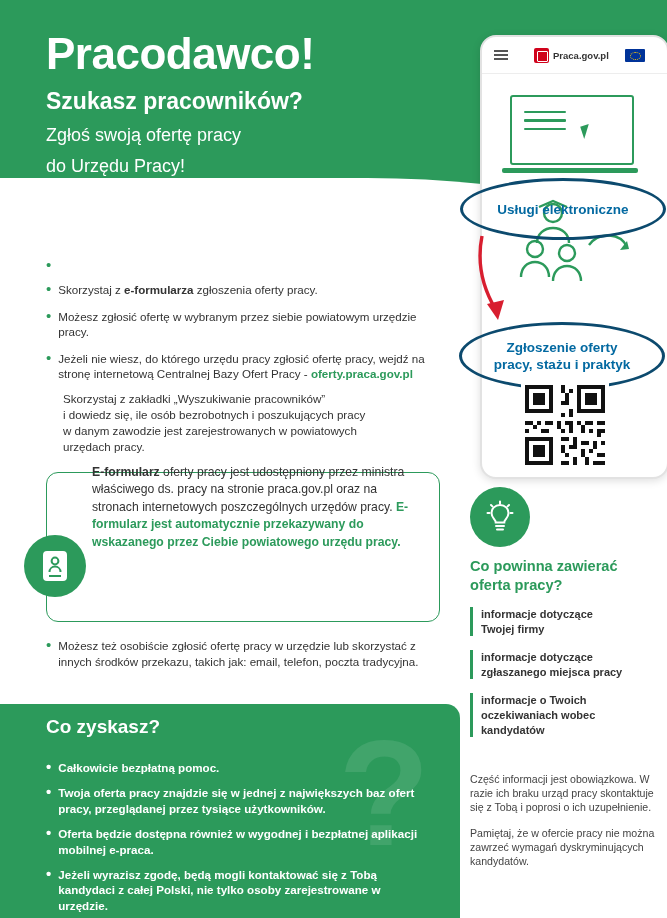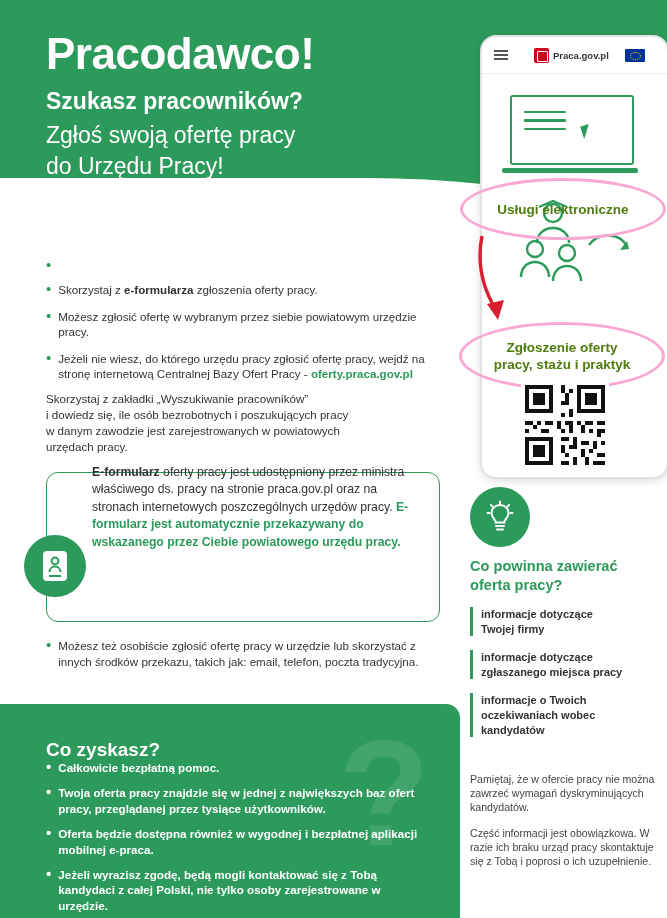--- a/index.html
+++ b/index.html
@@ -31,7 +31,7 @@
     font-size:44px;line-height:52px;font-weight:bold;letter-spacing:-0.5px;margin:0 0 6px 0;
   }
   .hdr-sub1{font-size:23px;line-height:30px;font-weight:bold;margin:0 0 4px 0;}
-  .hdr-sub2{font-size:23px;line-height:31px;font-weight:normal;margin:0;}
+  .hdr-sub2{font-size:18px;line-height:31px;font-weight:normal;margin:0;}
 
   
   .phone{

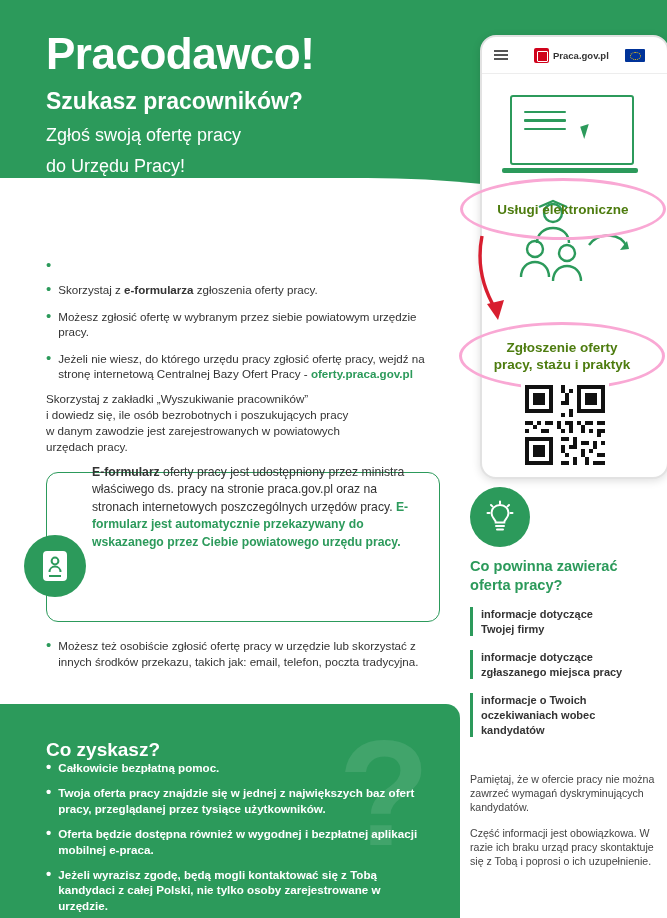--- a/index.html
+++ b/index.html
@@ -62,9 +62,9 @@
     border-left:9px solid #2c9a5b;border-bottom:13px solid transparent;transform:rotate(-18deg);}
 
   .ellipse{
-    position:absolute;border:3px solid #f9a8d4;border-radius:50%;
+    position:absolute;border:3px solid #0c4a6e;border-radius:50%;
     display:flex;align-items:center;justify-content:center;text-align:center;
-    font-weight:bold;color:#4d7c0f;background:transparent;z-index:7;
+    font-weight:bold;color:#0369a1;background:transparent;z-index:7;
   }
   .ellipse1{left:460px;top:178px;width:200px;height:56px;font-size:13.5px;}
   .ellipse2{left:459px;top:322px;width:200px;height:62px;font-size:13.5px;line-height:17px;}

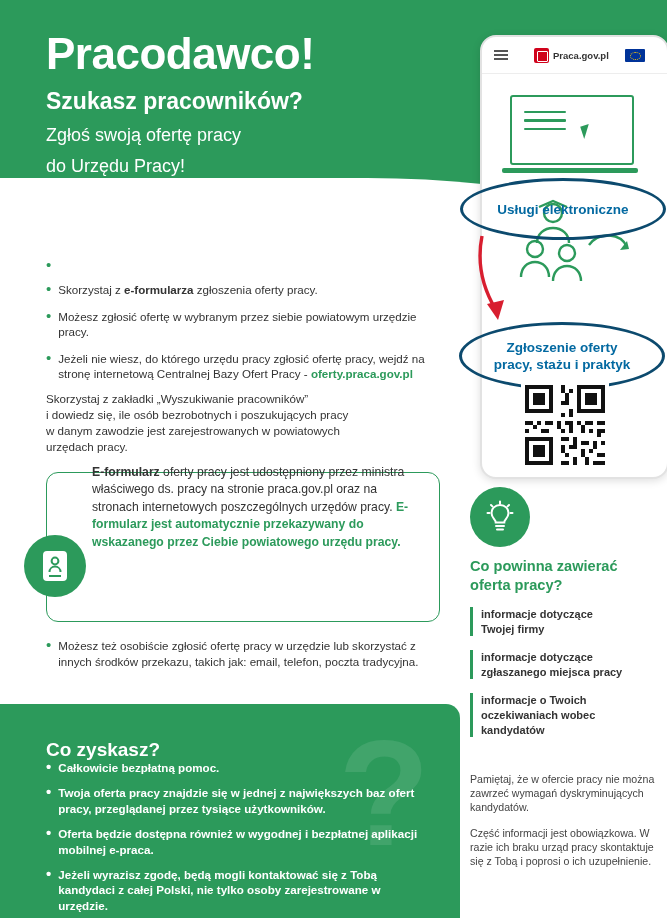--- a/index.html
+++ b/index.html
@@ -81,7 +81,7 @@
   .bullet .dot{color:#2c9a5b;font-size:15px;line-height:13px;margin-right:7px;}
   .bullet b{font-weight:bold;}
   .green-b{color:#2c9a5b;font-weight:bold;}
-  .para-extra{margin-top:-2px;font-size:11.6px;line-height:16px;color:#333;}
+  .para-extra{margin-left:17px;margin-top:-2px;font-size:11.6px;line-height:16px;color:#333;}
 
   
   .eform-box{

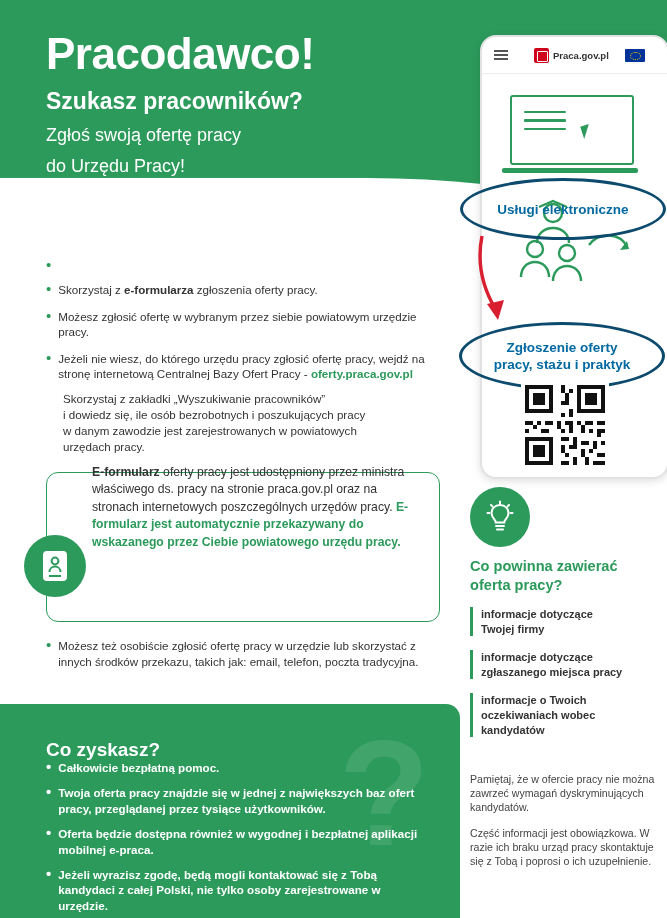--- a/index.html
+++ b/index.html
@@ -106,7 +106,7 @@
   .gain-q{
     position:absolute;right:30px;top:14px;font-size:150px;font-weight:bold;color:rgba(255,255,255,.10);line-height:150px;
   }
-  .gain h3{margin:0;position:absolute;left:46px;top:35px;font-size:19px;font-weight:bold;}
+  .gain h3{margin:0;position:absolute;left:46px;top:12px;font-size:19px;font-weight:bold;}
   .gain-list{position:absolute;left:46px;top:56px;width:380px;}
   .gain-item{display:flex;margin-bottom:10px;font-size:11.6px;line-height:15.4px;font-weight:bold;}
   .gain-item .dot{margin-right:7px;font-size:15px;line-height:13px;}

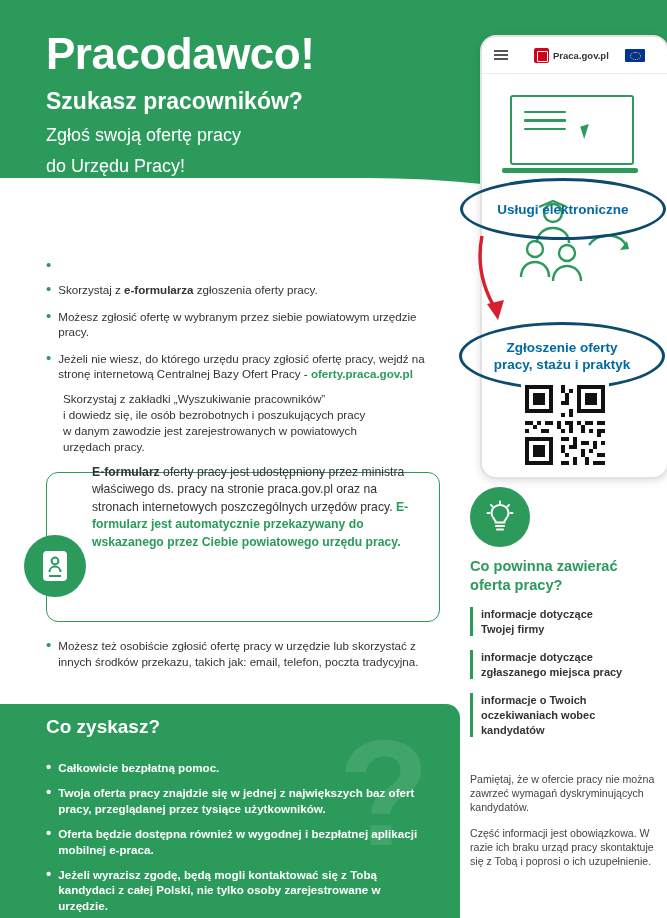--- a/index.html
+++ b/index.html
@@ -331,8 +331,8 @@
 kandydatów</div>
   </div>
   <div class="side-note">
+    <p>Część informacji jest obowiązkowa. W razie ich braku urząd pracy skontaktuje się z Tobą i poprosi o ich uzupełnienie.</p>
     <p>Pamiętaj, że w ofercie pracy nie można zawrzeć wymagań dyskryminujących kandydatów.</p>
-    <p>Część informacji jest obowiązkowa. W razie ich braku urząd pracy skontaktuje się z Tobą i poprosi o ich uzupełnienie.</p>
   </div>
 
 </div>

